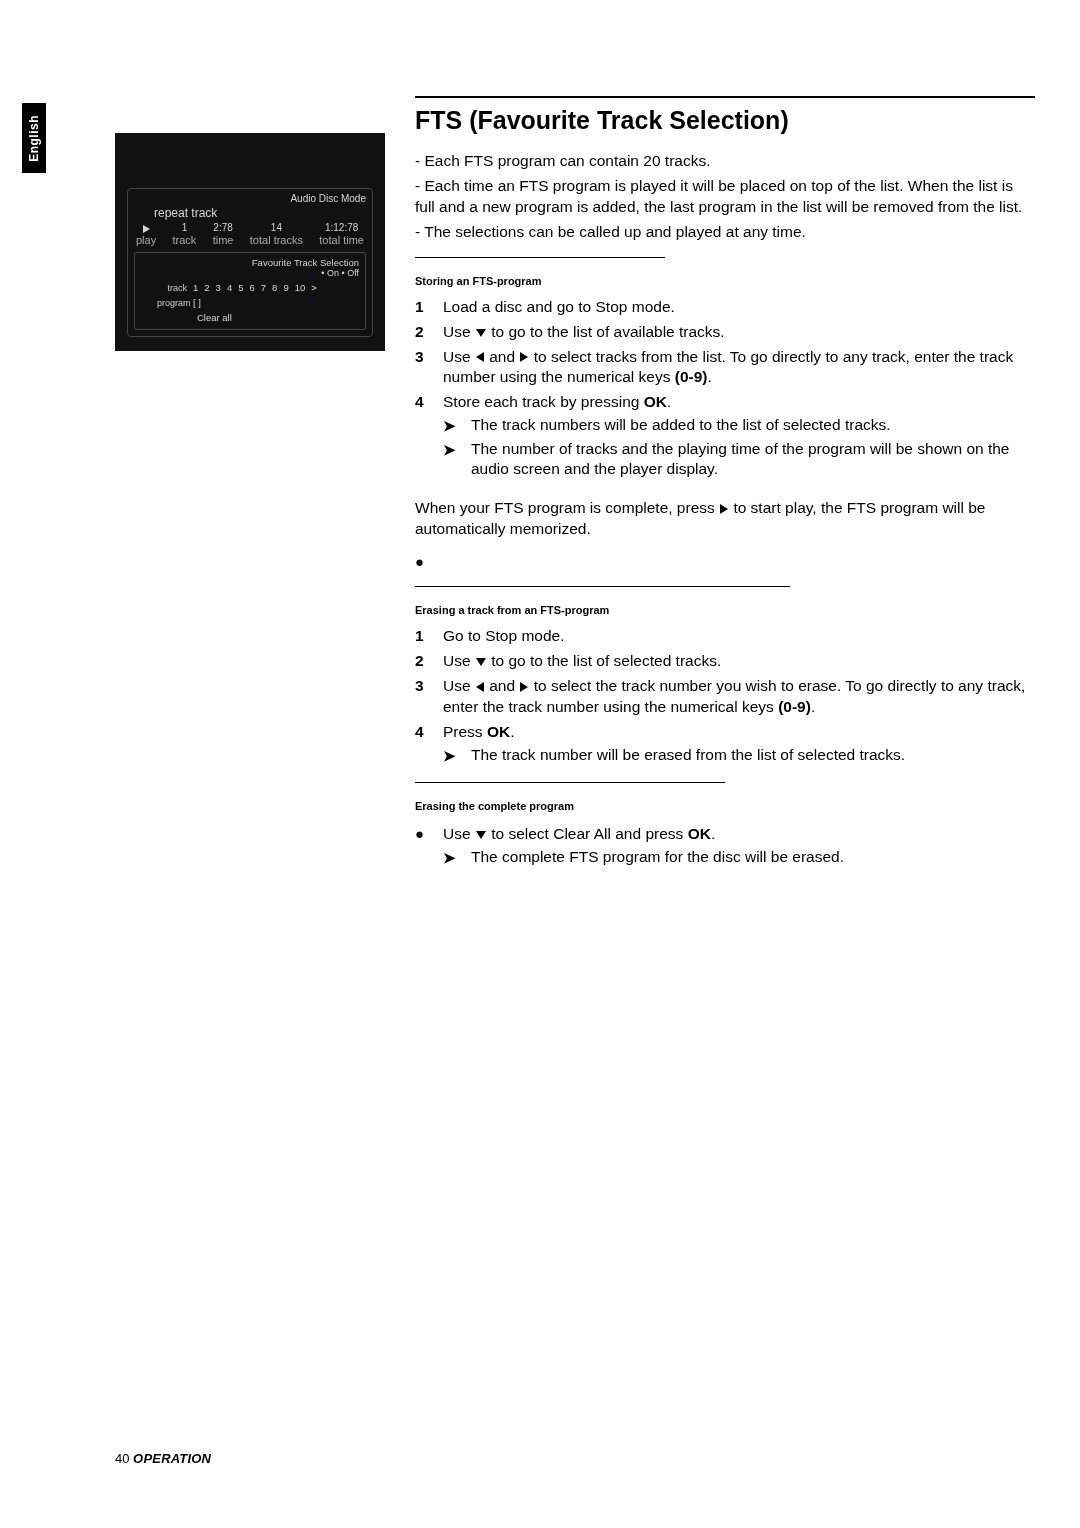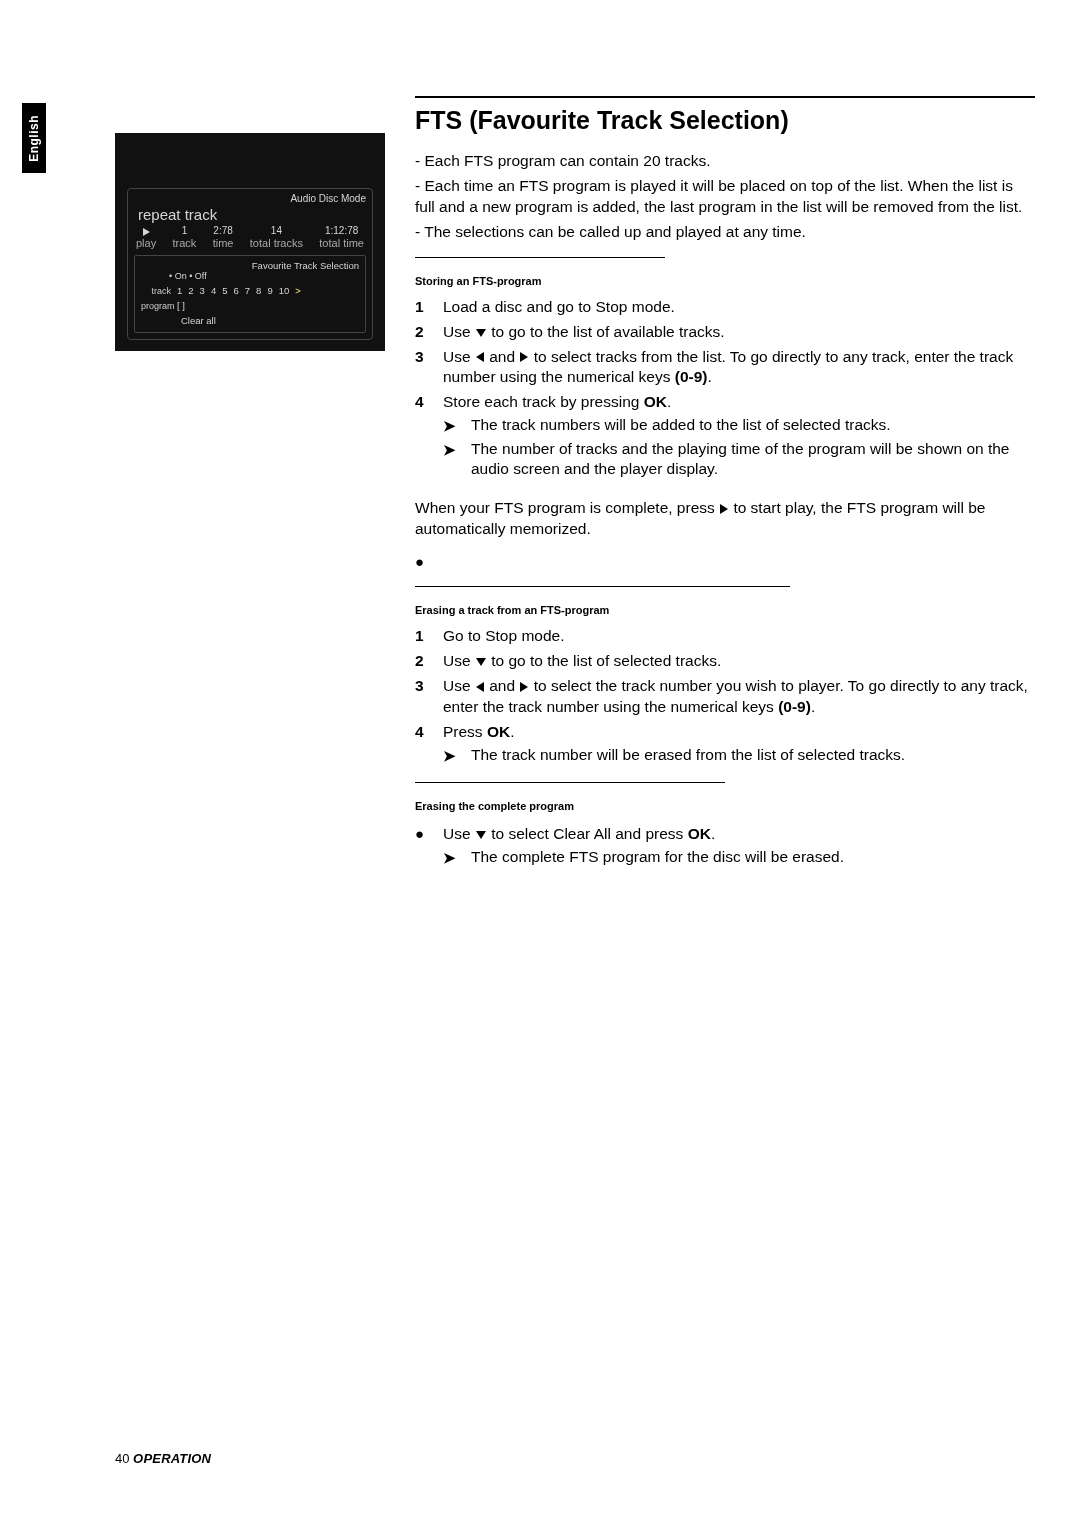--- a/index.html
+++ b/index.html
@@ -52,7 +52,7 @@
     font-size: 10px;
   }
   .mode-title { text-align: right; font-size: 10px; margin-bottom: 2px; }
-  .repeat { font-size: 15px; margin-left: 4px; }
+  .repeat { font-size: 12px; margin-left: 20px; }
   .status-row {
     display: flex;
     justify-content: space-between;

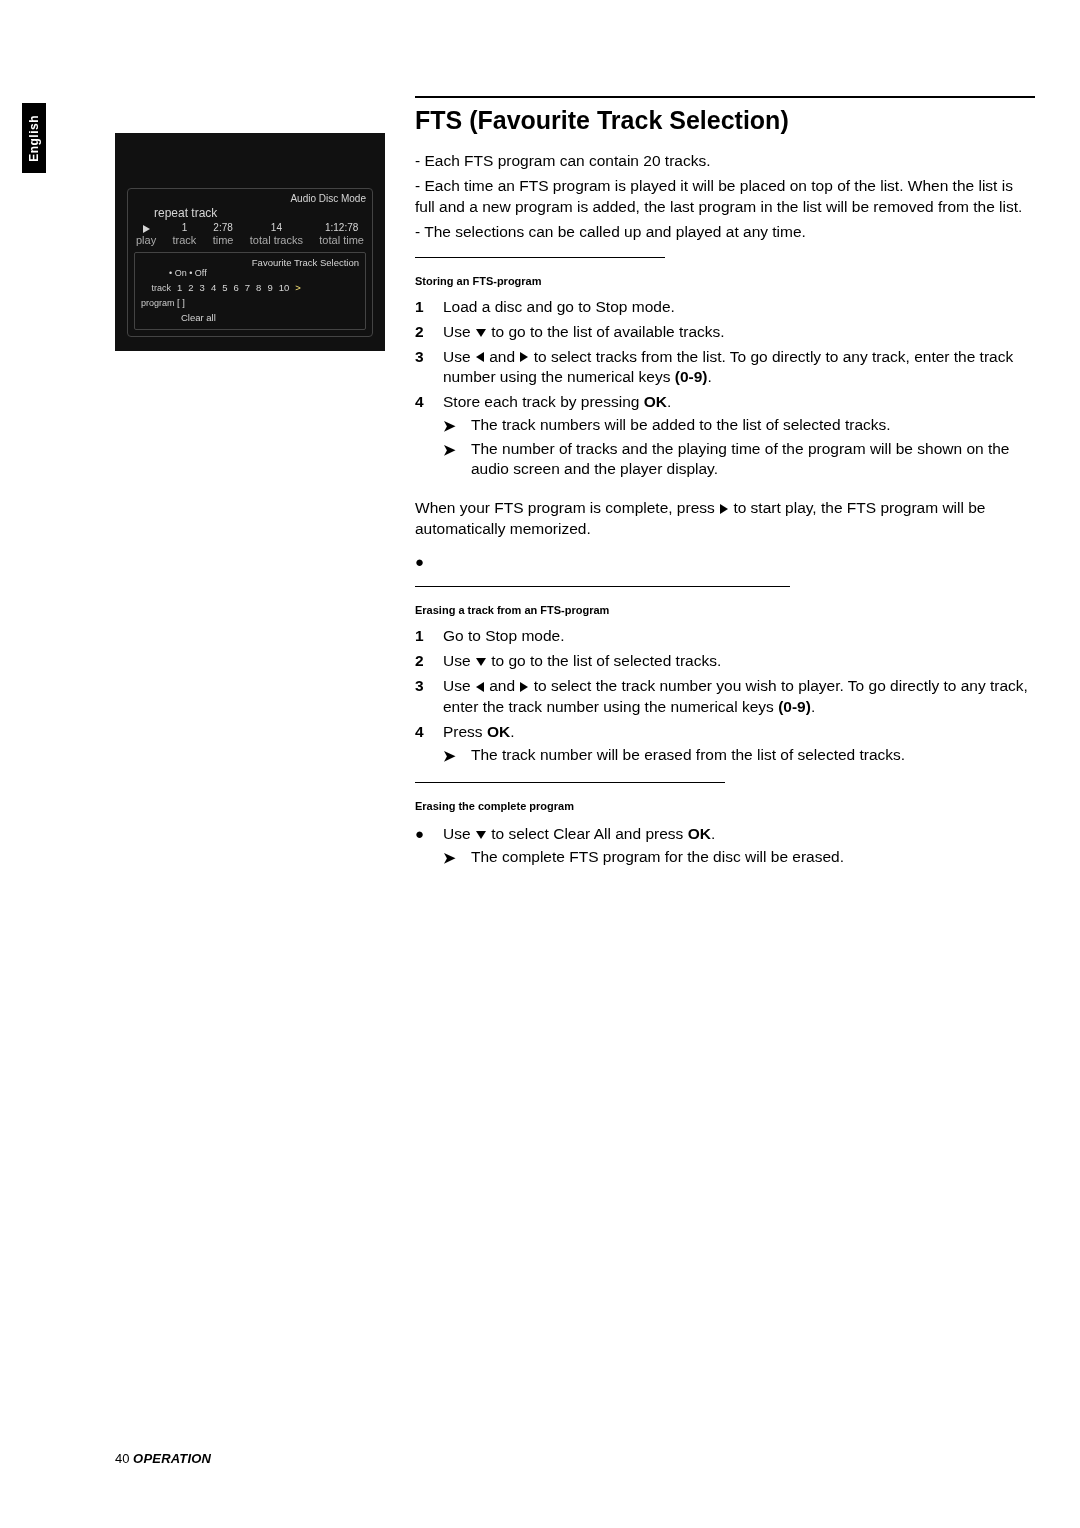--- a/index.html
+++ b/index.html
@@ -73,7 +73,7 @@
     border: 1px solid #444;
     border-radius: 2px;
     margin-top: 6px;
-    padding: 4px 6px 6px 6px;
+    padding: 4px 6px 6px 22px;
     font-size: 10px;
   }
   .fts-title { text-align: right; font-size: 9.5px; }

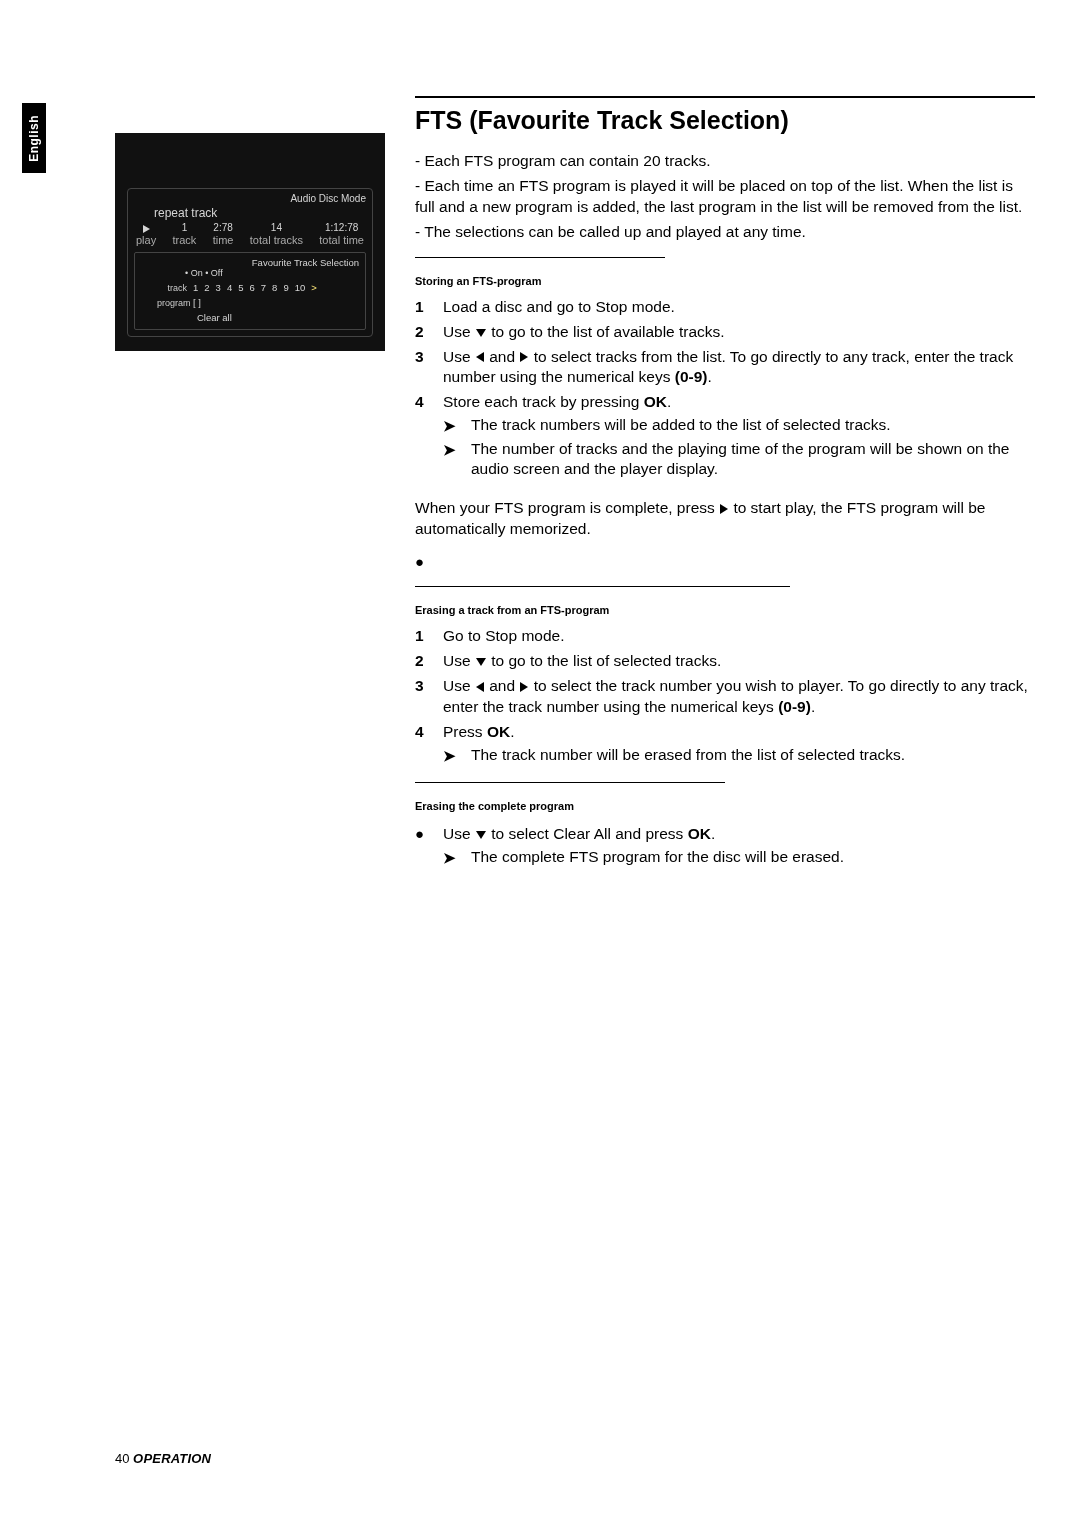--- a/index.html
+++ b/index.html
@@ -77,7 +77,7 @@
     font-size: 10px;
   }
   .fts-title { text-align: right; font-size: 9.5px; }
-  .onoff { font-size: 9px; margin-left: 28px; }
+  .onoff { font-size: 9px; margin-left: 28px; text-align: right; }
   .track-row, .prog-row { display: flex; align-items: center; margin-top: 4px; font-size: 9.5px; }
   .row-lbl { width: 36px; font-size: 9px; text-align: right; padding-right: 6px; color: #ccc; }
   .track-nums { display: flex; gap: 6px; }

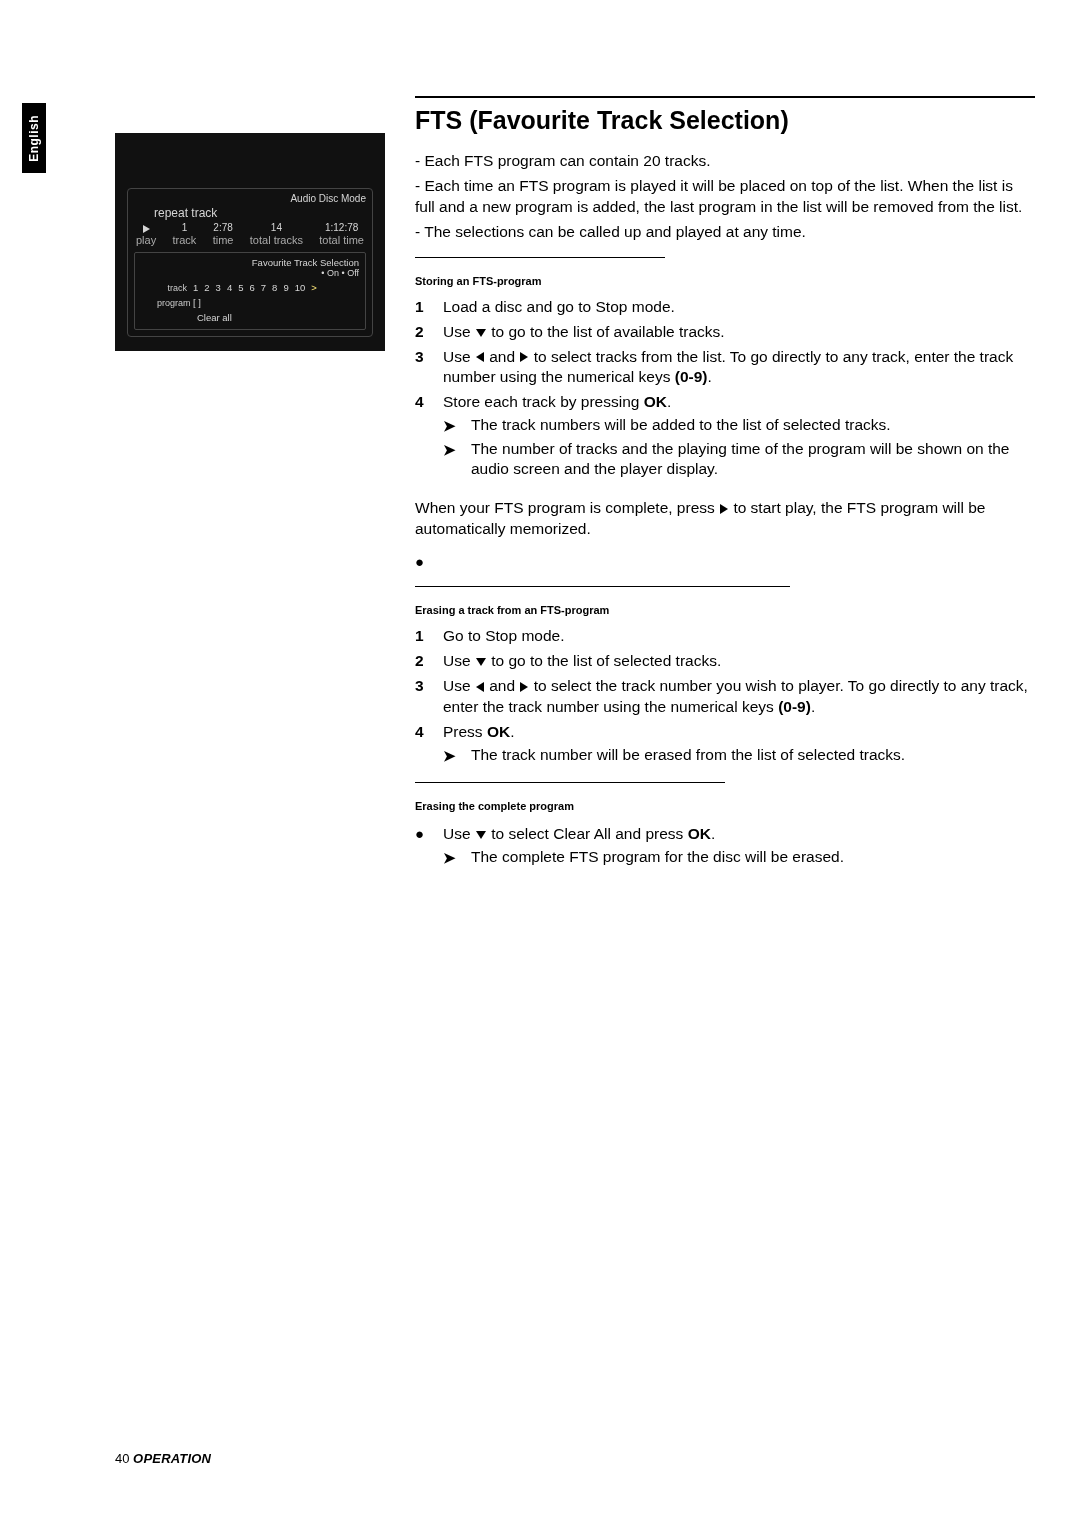--- a/index.html
+++ b/index.html
@@ -237,7 +237,7 @@
       </div>
     <div class="li">
         <div class="num">3</div>
-        <div class="txt"><span>Use </span><span class="tri-left"></span><span> and </span><span class="tri-right"></span><span> to select the track number you wish to player. To go directly to any track, enter the track number using the numerical keys </span><b>(0-9)</b><span>.</span></div>
+        <div class="txt"><span>Use </span><span class="tri-left"></span><span> and </span><span class="tri-right"></span><span> to select the track number you wish to erase. To go directly to any track, enter the track number using the numerical keys </span><b>(0-9)</b><span>.</span></div>
       </div>
     <div class="li">
         <div class="num">4</div>

